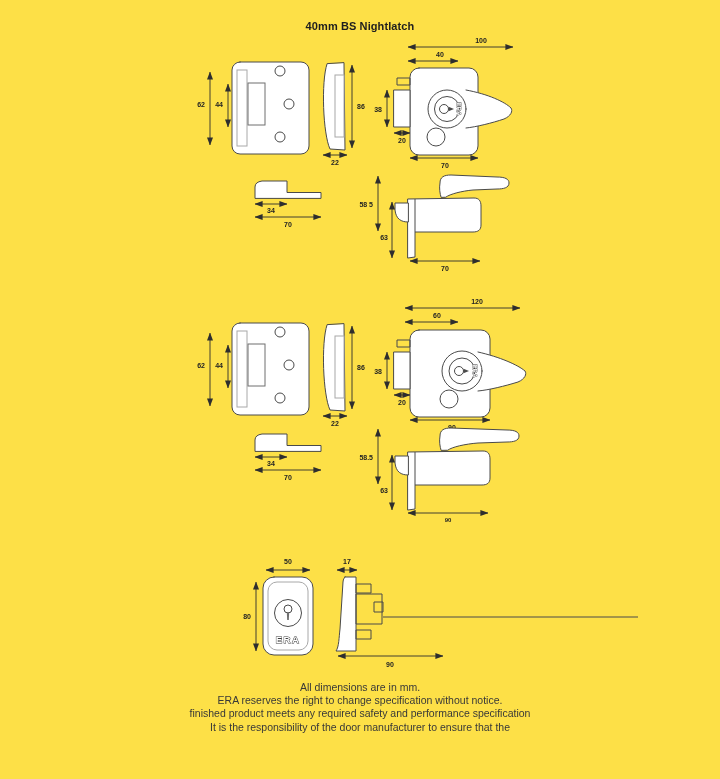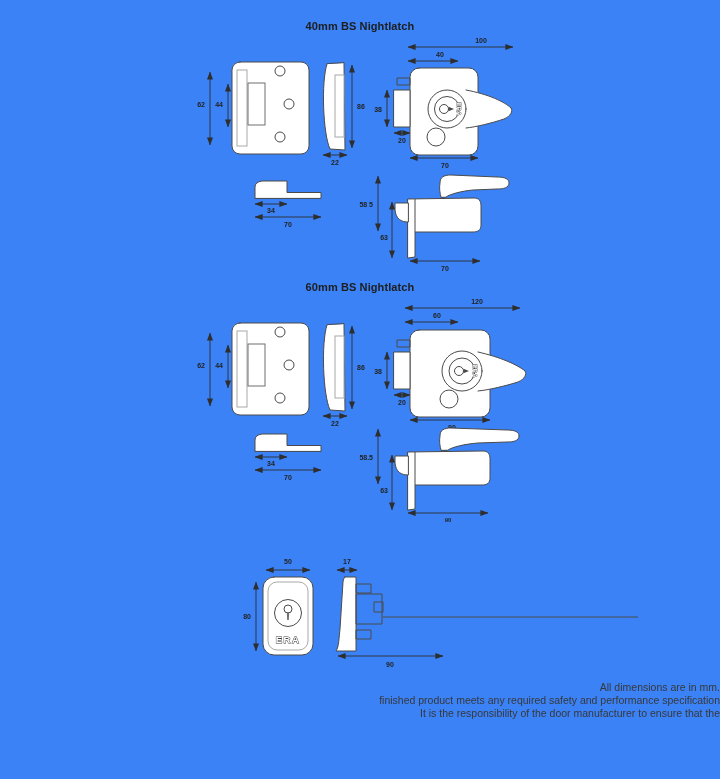--- a/index.html
+++ b/index.html
@@ -3,7 +3,7 @@
 <meta charset="utf-8">
 <style>
   html,body{margin:0;padding:0;background:#fff;}
-  #stage{position:relative;width:720px;height:779px;background:#3b82f6;overflow:hidden;
+  #stage{position:relative;width:720px;height:779px;background:#fde047;overflow:hidden;
          font-family:"Liberation Sans",sans-serif;}
   .sec-title{position:absolute;left:0;right:0;text-align:center;
              font:600 11px "Liberation Sans",sans-serif;color:#1e1e1e;letter-spacing:.1px;}

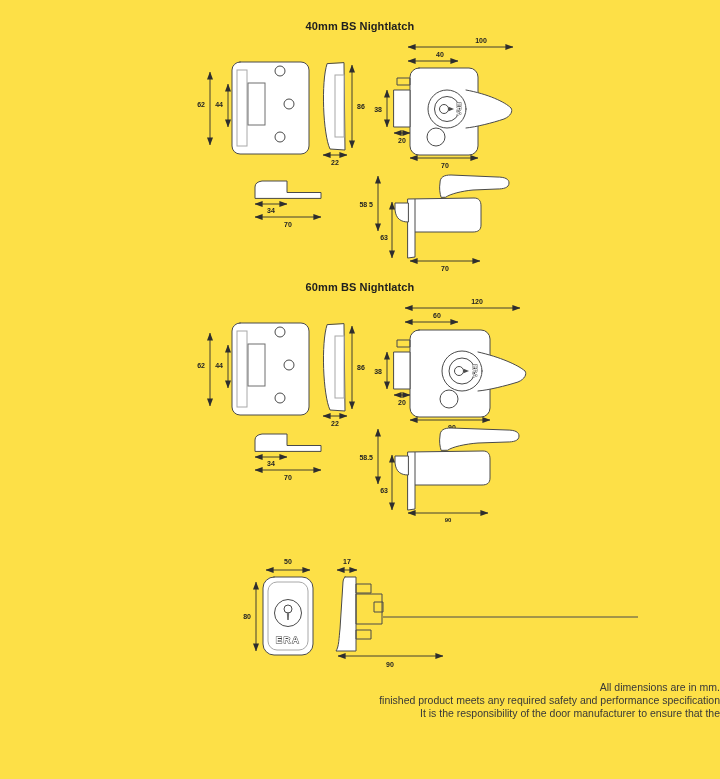--- a/index.html
+++ b/index.html
@@ -113,7 +113,6 @@
     </g>
   </svg>
 
-  <div id="title60" class="sec-title">60mm BS Nightlatch</div>
 
   <svg id="svg60" class="svgabs s60" width="720" height="262" viewBox="0 276 720 262">
     <defs>

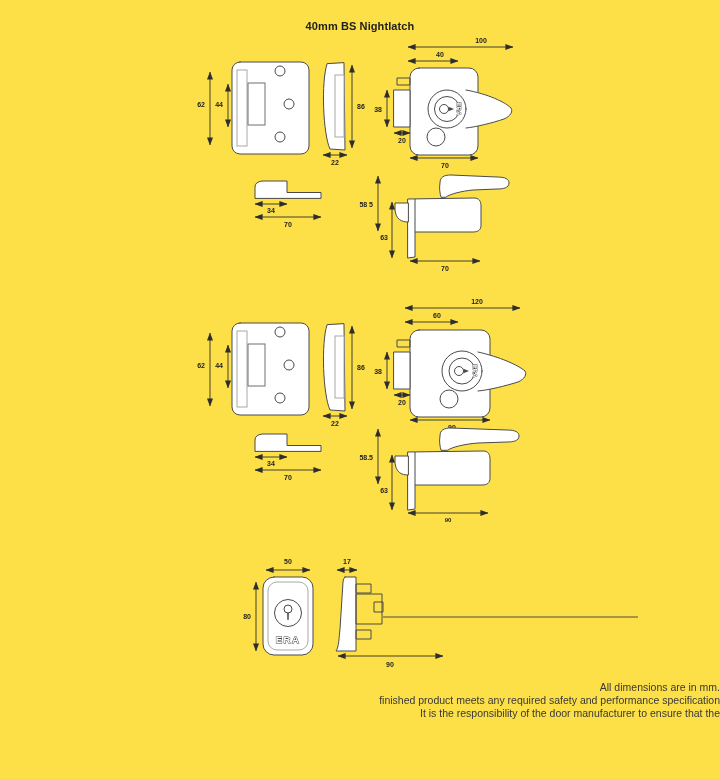--- a/index.html
+++ b/index.html
@@ -27,7 +27,7 @@
          paint-order:stroke;letter-spacing:.3px;}
   .era-h{font:bold 9.5px "Liberation Sans",sans-serif;fill:#fff;stroke:#3a3a3a;stroke-width:.95;
          paint-order:stroke;letter-spacing:1.5px;}
-  #footer{position:absolute;top:681px;left:0;right:0;text-align:right;
+  #footer{position:absolute;top:681px;left:0;right:0;text-align:center;
           font:10.5px/13.2px "Liberation Sans",sans-serif;color:#383838;}
 </style>
 </head>

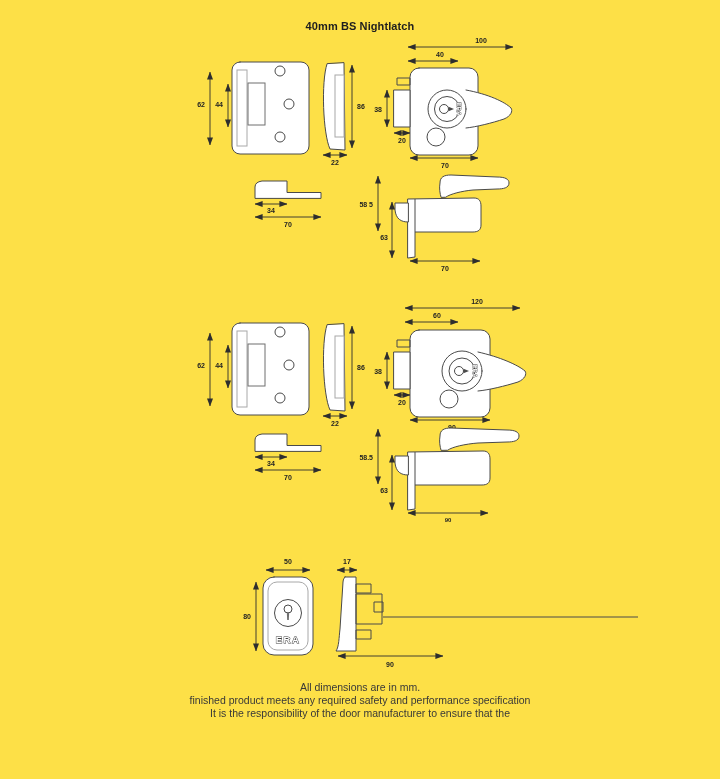--- a/index.html
+++ b/index.html
@@ -226,6 +226,7 @@
 
   <div id="footer">
     <div>All dimensions are in mm.</div>
+    <div>ERA reserves the right to change specification without notice.</div>
     <div>finished product meets any required safety and performance specification</div>
     <div>It is the responsibility of the door manufacturer to ensure that the</div>
   </div>

